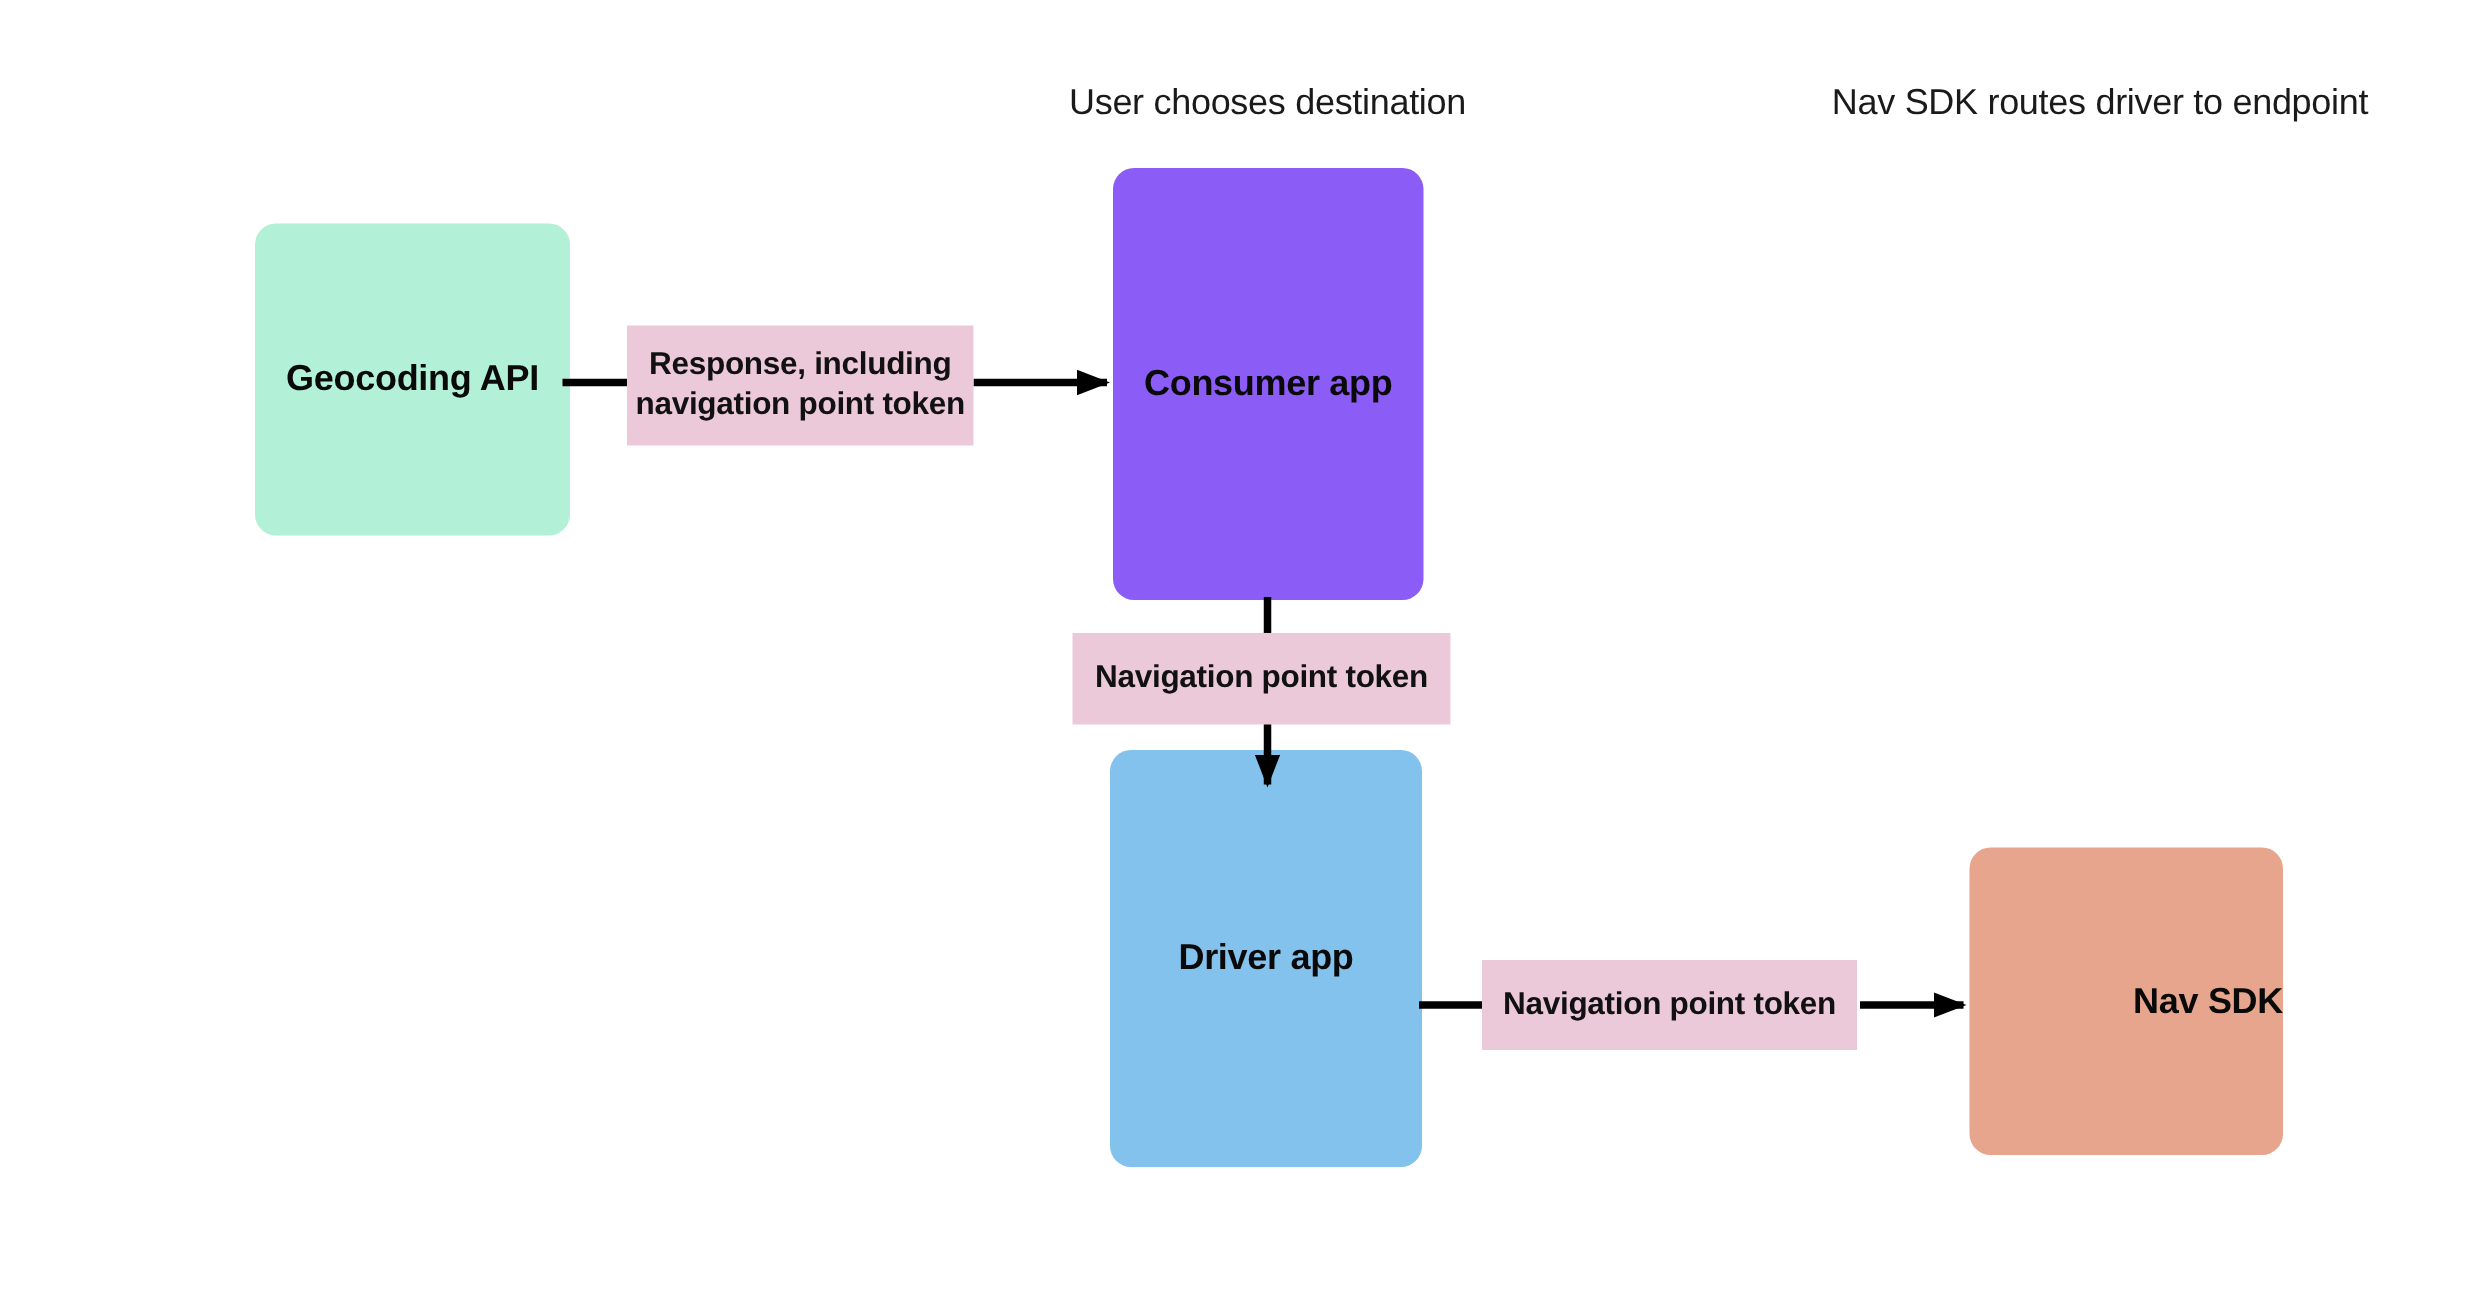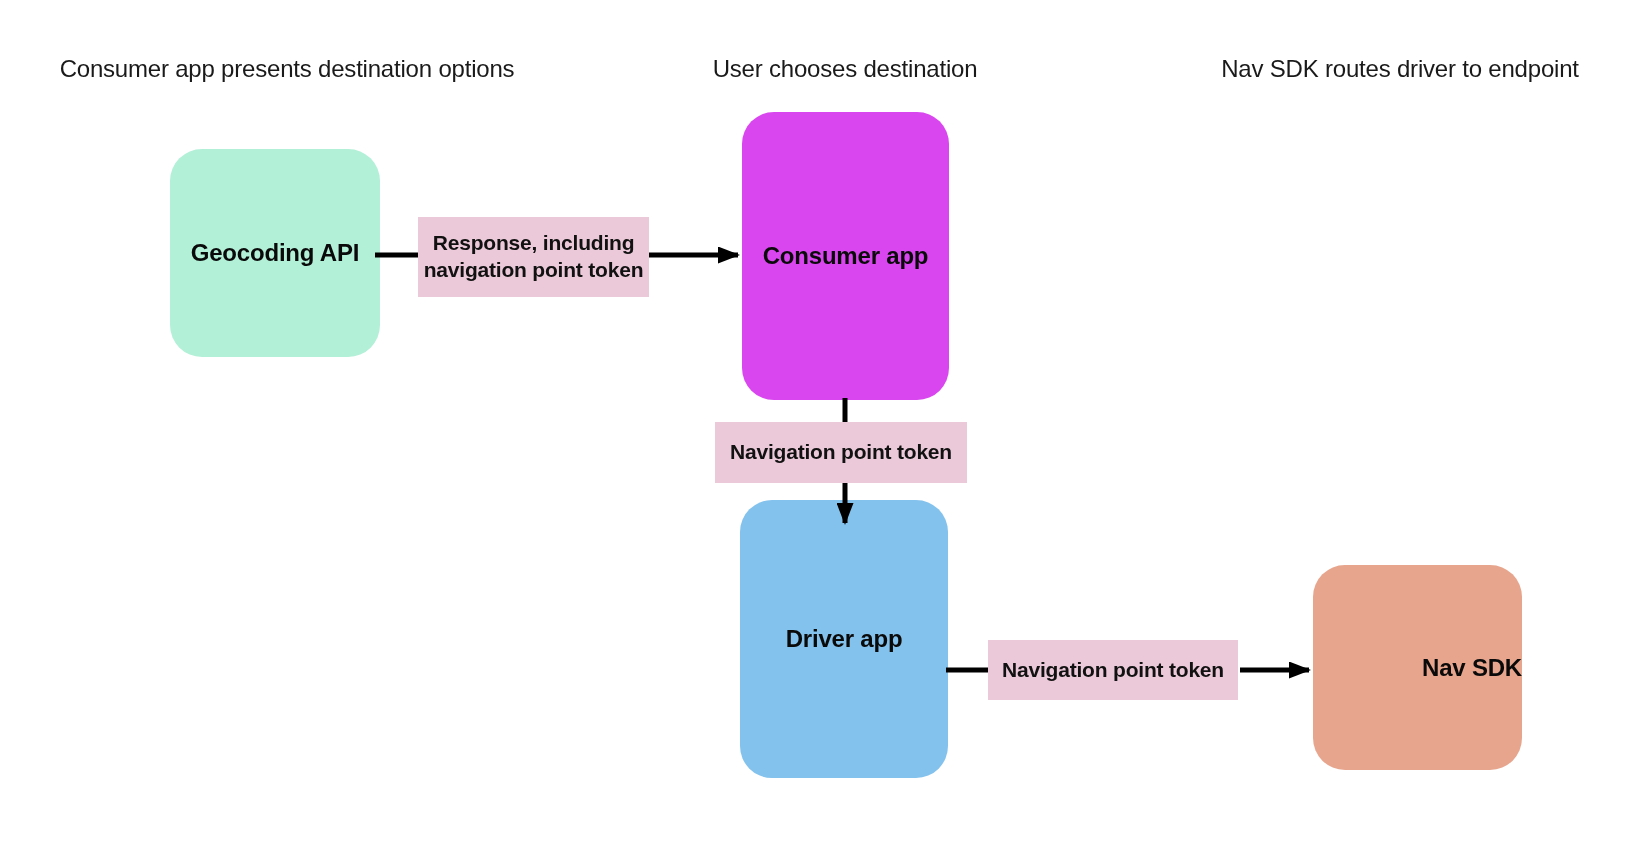--- a/index.html
+++ b/index.html
@@ -101,7 +101,6 @@
     <line x1="1240" y1="670" x2="1309" y2="670" marker-end="url(#ah)"></line>
   </svg>
 
-  <div class="col-header" id="col-header-1">Consumer app presents destination options</div>
   <div class="col-header" id="col-header-2">User chooses destination</div>
   <div class="col-header" id="col-header-3">Nav SDK routes driver to endpoint</div>
 

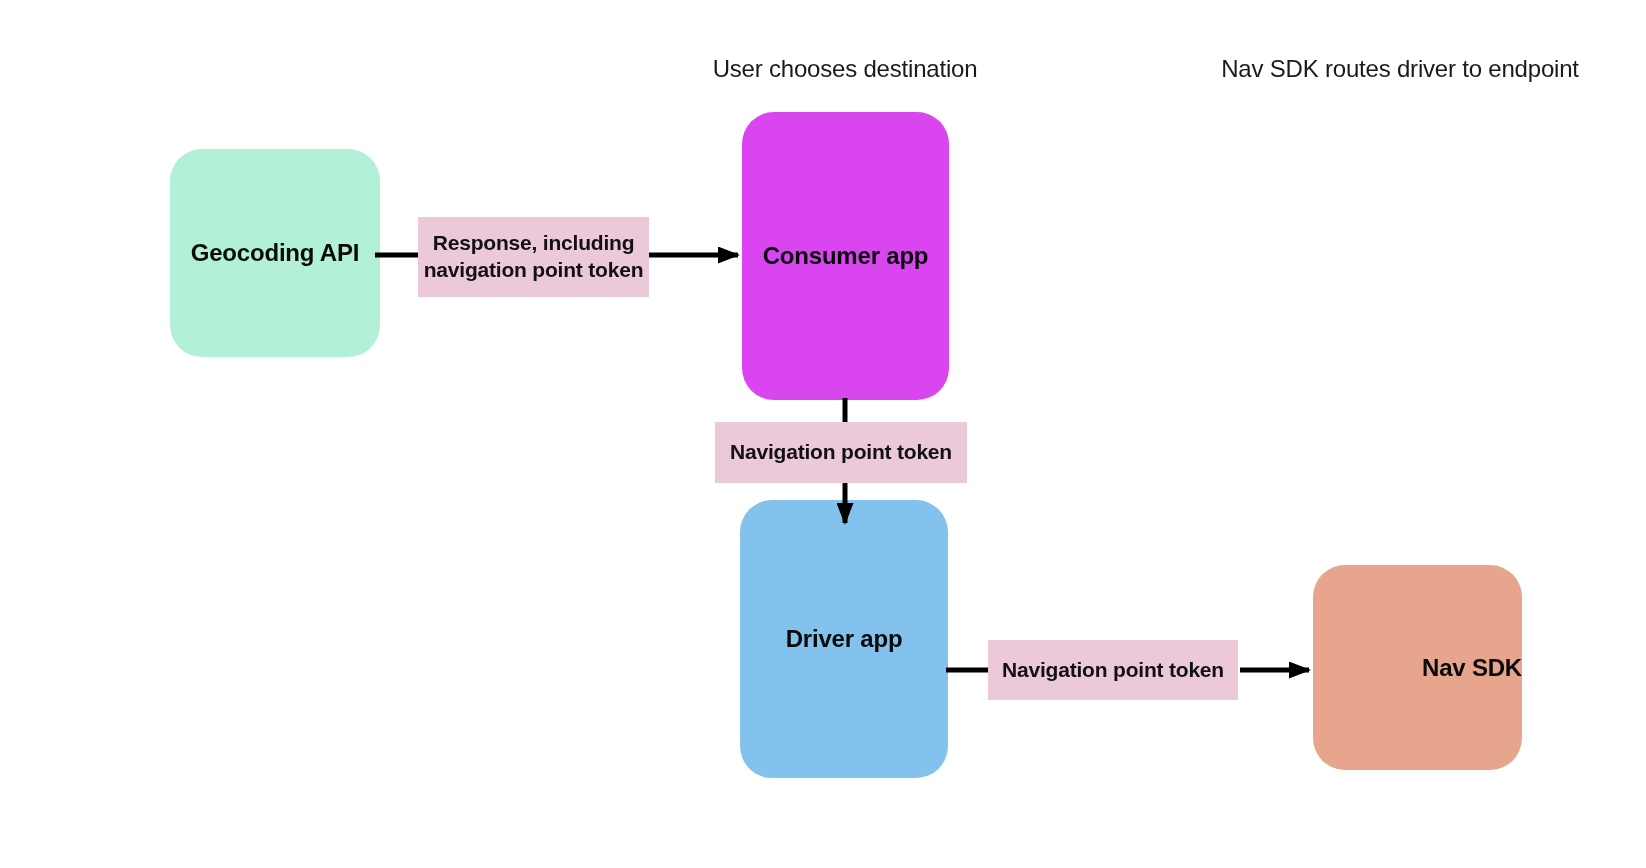--- a/index.html
+++ b/index.html
@@ -31,7 +31,7 @@
 
   .node {
     position: absolute;
-    border-radius: 32px;
+    border-radius: 14px;
     display: flex;
     align-items: center;
     justify-content: center;

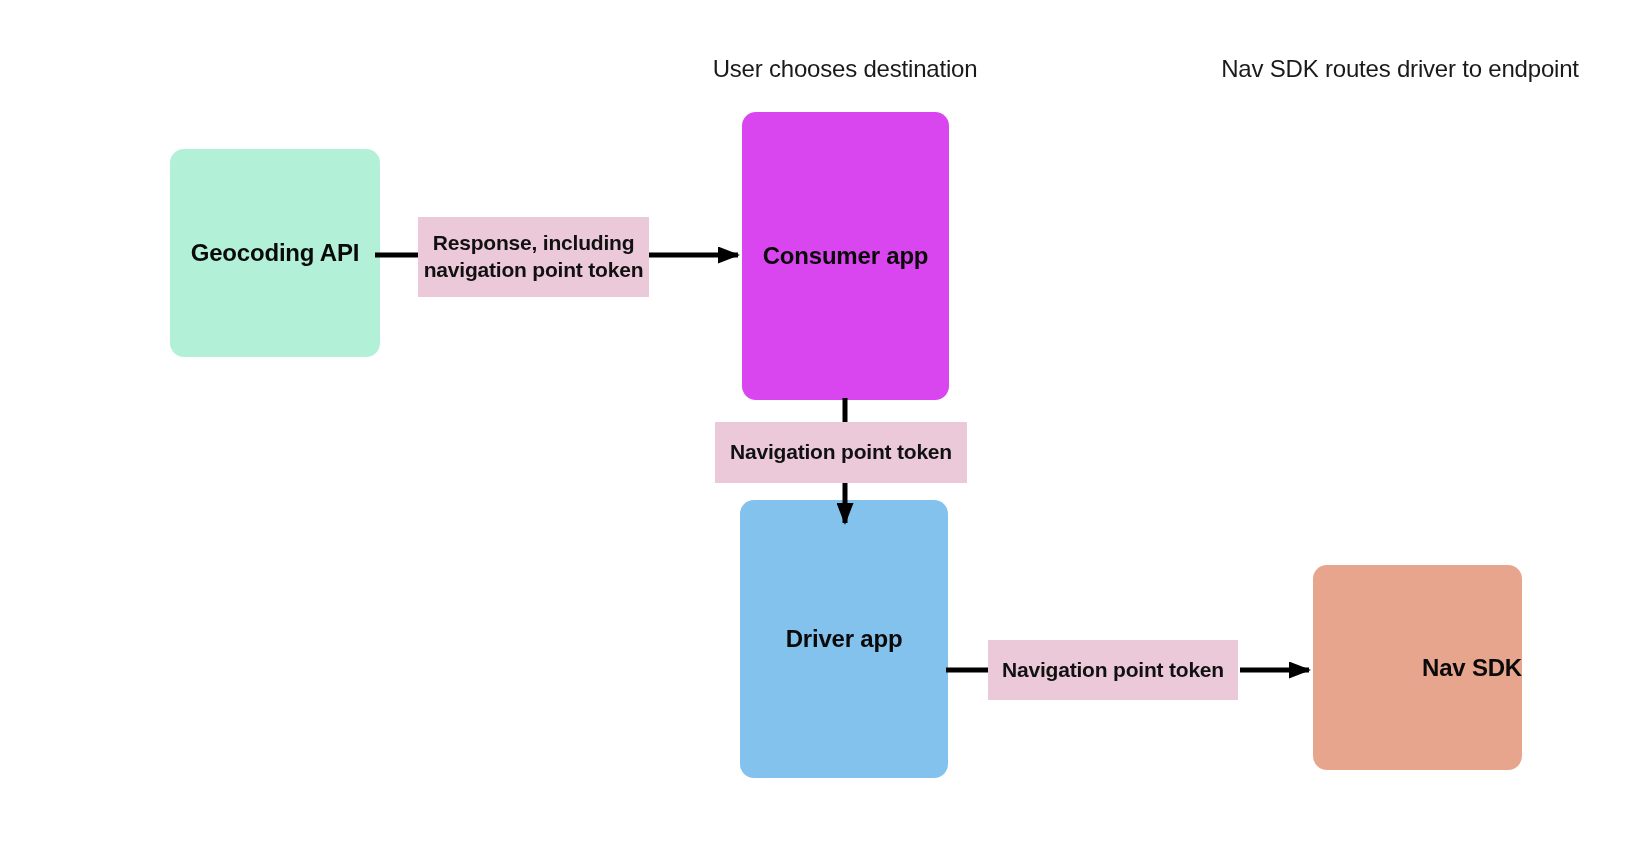--- a/index.html
+++ b/index.html
@@ -108,7 +108,7 @@
     <span>Geocoding API</span>
   </div>
 
-  <div class="node" id="node-consumer-app" style="background: #d946ef;">
+  <div class="node" id="node-consumer-app" style="background: #8b5cf6;">
     <span>Consumer app</span>
   </div>
 

